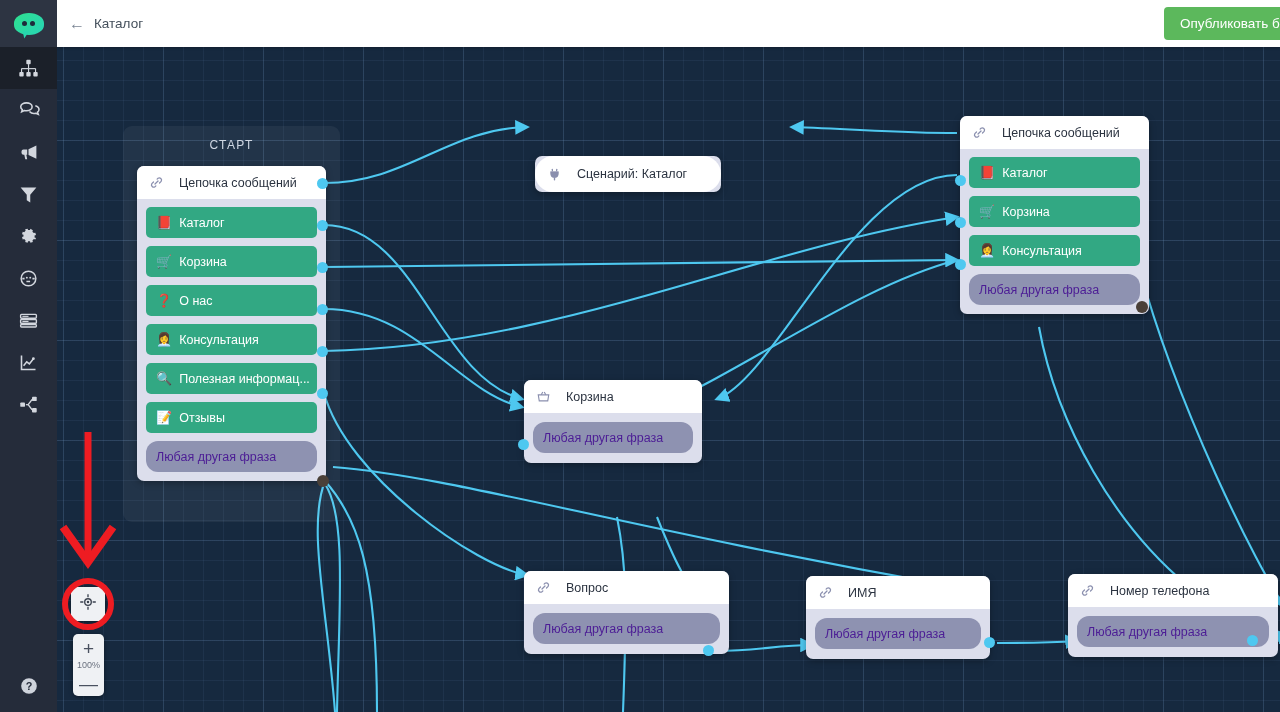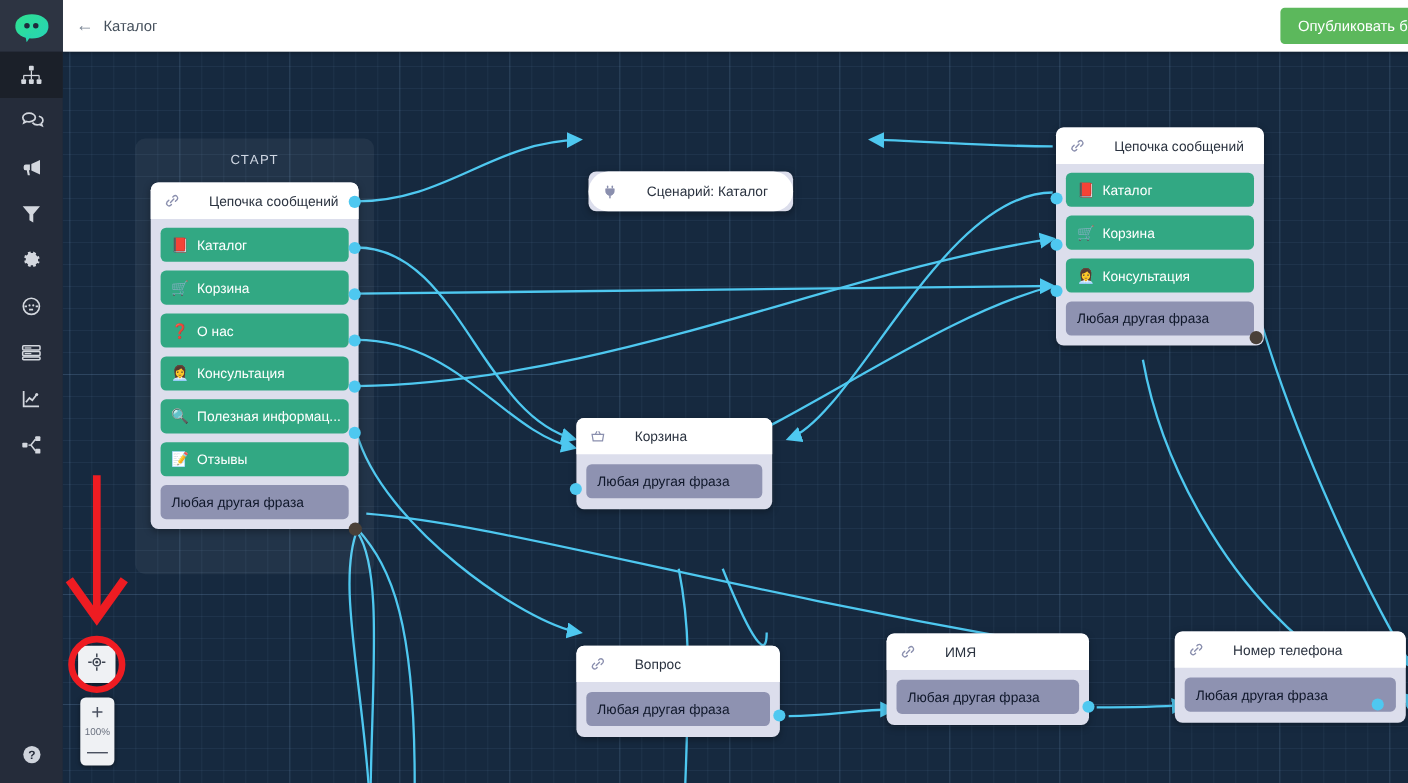--- a/index.html
+++ b/index.html
@@ -106,7 +106,7 @@
     border-radius: 7px 7px 0 0;
     height: 33px;
     display: flex; align-items: center;
-    padding: 0 12px; gap: 26px;
+    padding: 0 12px; gap: 15px;
   }
   .node-title { font-size: 12.5px; color: #2b3340; white-space: nowrap; }
   .node-body { padding: 8px 9px 9px 9px; display: flex; flex-direction: column; gap: 8px; }

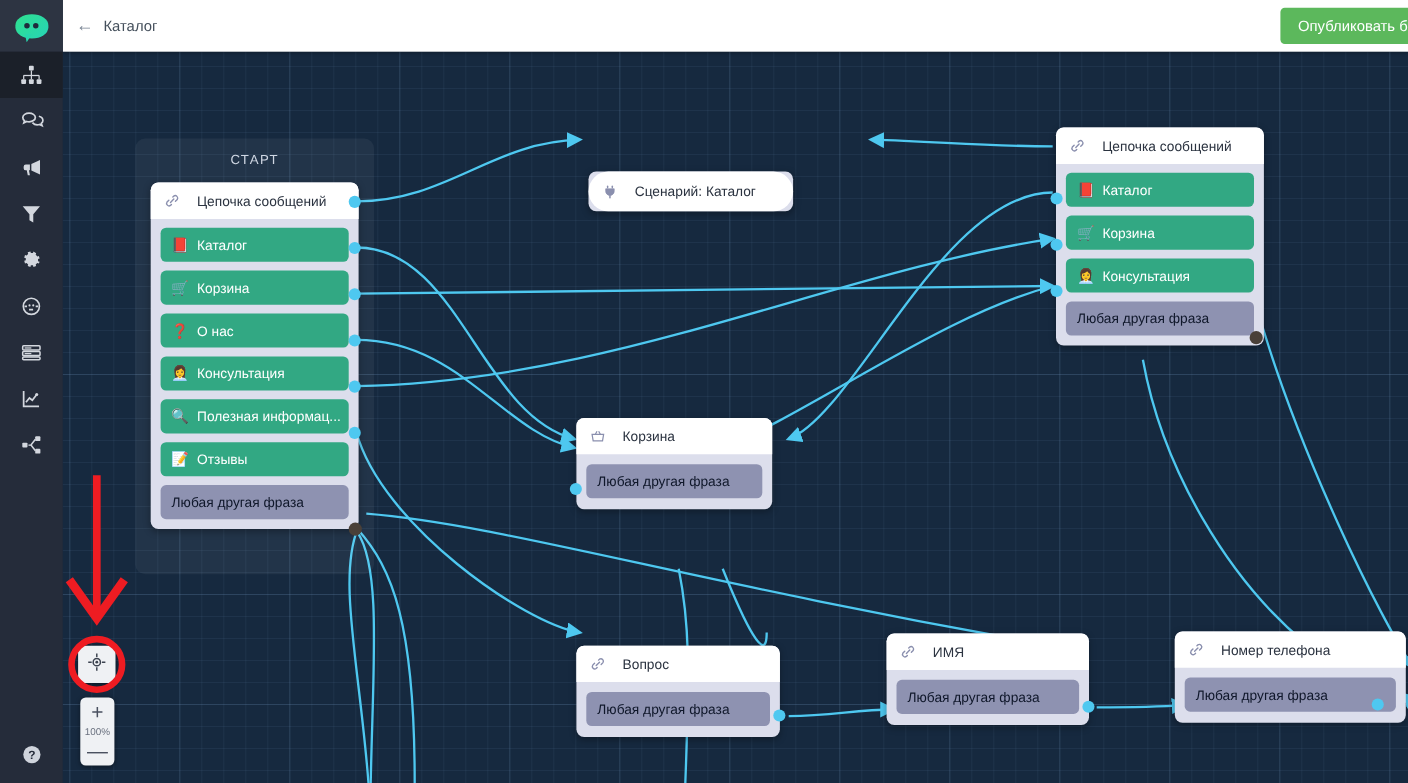--- a/index.html
+++ b/index.html
@@ -119,7 +119,7 @@
     white-space: nowrap; overflow: hidden; cursor: pointer;
   }
   .chip.green { background: #32a883; }
-  .chip.purple { background: #8e92b1; color: #0f172a; }
+  .chip.purple { background: #8e92b1; color: #4c1d95; border-radius: 12px; }
   .chip .emo { font-size: 13px; line-height: 1; }
 
   .grp-label {

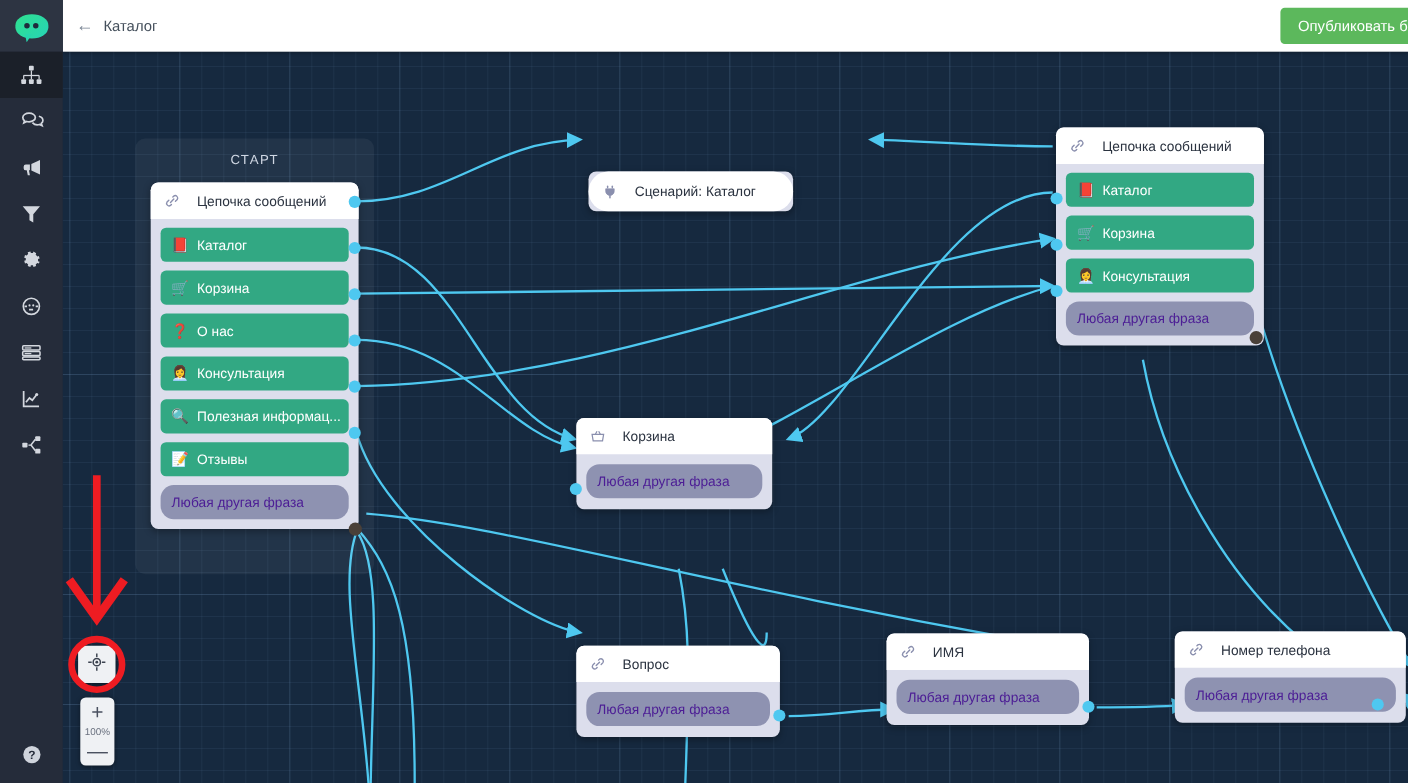--- a/index.html
+++ b/index.html
@@ -494,7 +494,7 @@
     <div class="dot" style="left:898px; top:212px;"></div>
     <div class="dot dark" style="left:1079px; top:254px;"></div>
 
-    <div class="node" style="left:467px; top:540px; width:185px;">
+    <div class="node" style="left:467px; top:524px; width:205px;">
       <div class="node-head">
         <svg class="chain" viewBox="0 0 24 24">
           <g fill="none" stroke-width="2" stroke-linecap="round">

